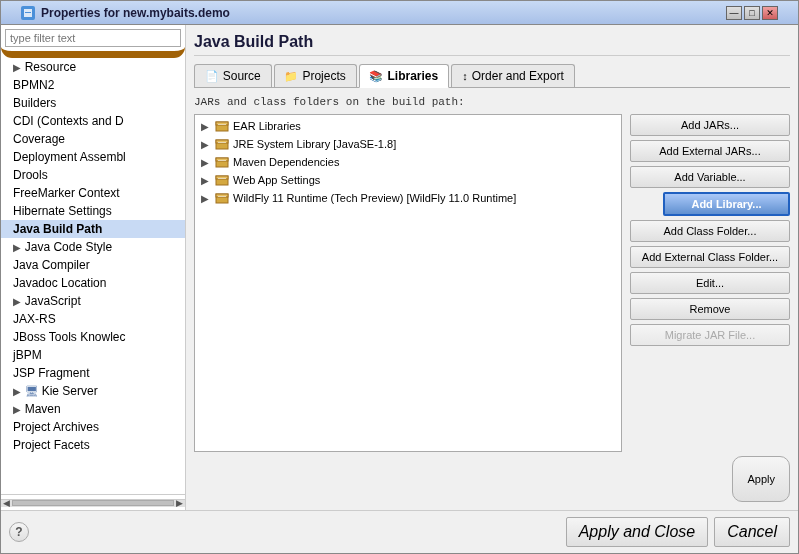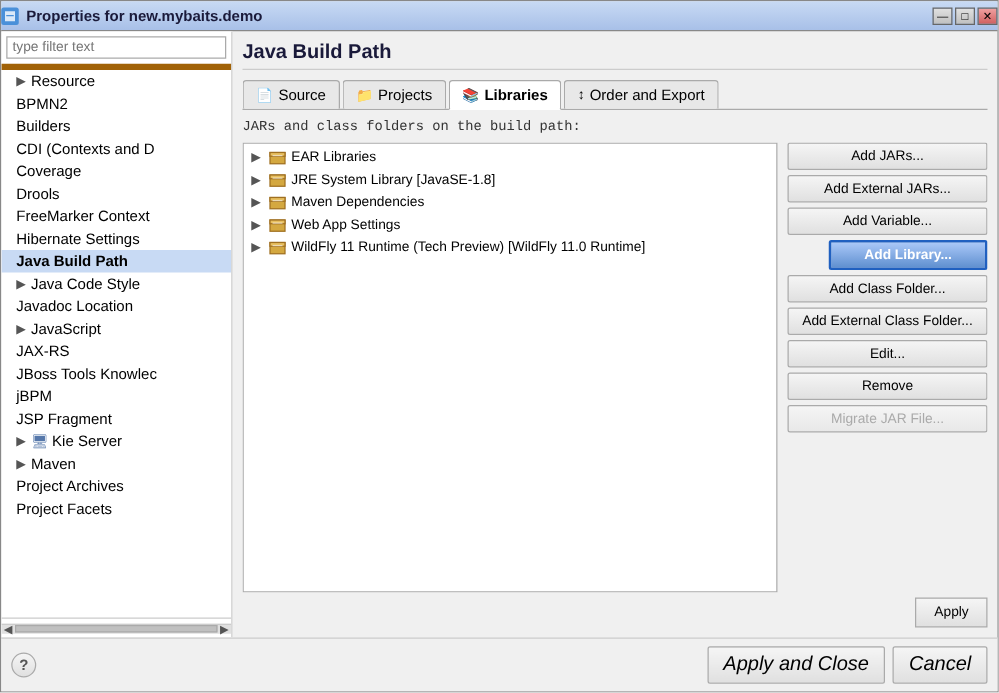--- a/index.html
+++ b/index.html
@@ -8,7 +8,7 @@
 
     .window { width: 799px; height: 554px; background: #f0f0f0; border: 1px solid #888; display: flex; flex-direction: column; }
 
-    .title-bar { background: linear-gradient(to bottom, #c8daf4, #a8c0e8); padding: 4px 0; display: flex; align-items: center; justify-content: space-between; border-bottom: 1px solid #888; height: 24px; }
+    .title-bar { background: linear-gradient(to bottom, #c8daf4, #a8c0e8); padding: 4px 20px; display: flex; align-items: center; justify-content: space-between; border-bottom: 1px solid #888; height: 24px; }
     .title-bar-left { display: flex; align-items: center; gap: 6px; }
     .title-bar-icon { width: 14px; height: 14px; background: #4a90d9; border-radius: 2px; display: flex; align-items: center; justify-content: center; }
     .title-bar-text { font-size: 12px; font-weight: bold; color: #1a1a3a; }

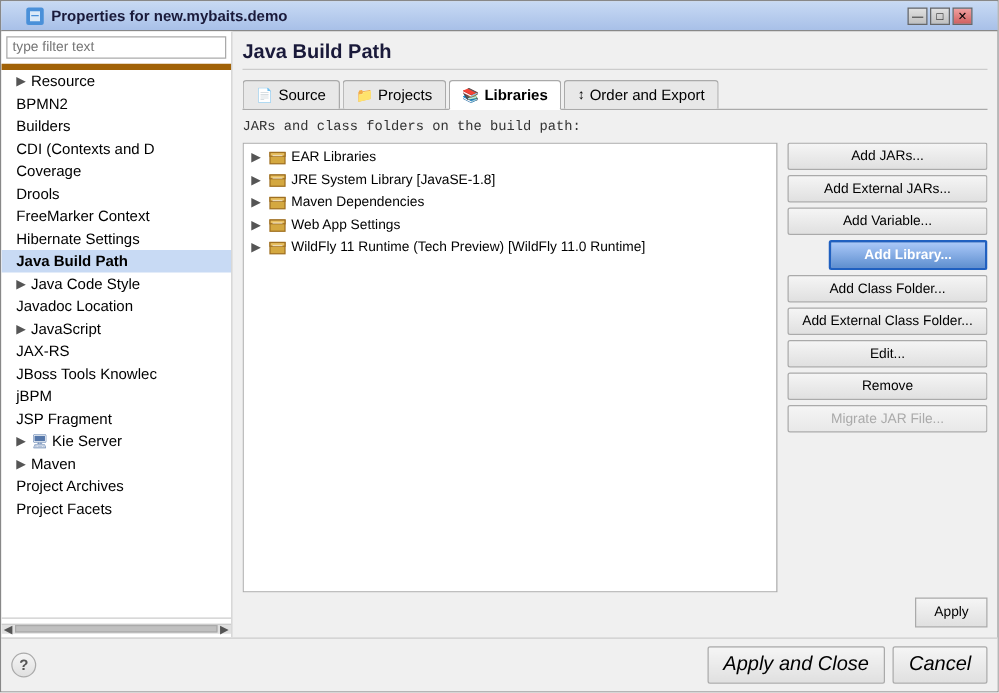--- a/index.html
+++ b/index.html
@@ -19,7 +19,7 @@
     .content { display: flex; flex: 1; overflow: hidden; }
 
     .sidebar { width: 185px; background: white; border-right: 1px solid #ccc; display: flex; flex-direction: column; overflow: hidden; }
-    .filter-box { padding: 4px; border-bottom: 5px solid #a16207; }
+    .filter-box { padding: 4px; border-bottom: 7px solid #a16207; border-radius: 11px; }
     .filter-input { width: 100%; border: 1px solid #aaa; padding: 2px 4px; font-size: 11px; color: #888; }
     .sidebar-list { flex: 1; overflow-y: auto; }
     .sidebar-item { padding: 2px 4px 2px 12px; cursor: pointer; display: flex; align-items: center; white-space: nowrap; overflow: hidden; text-overflow: ellipsis; }

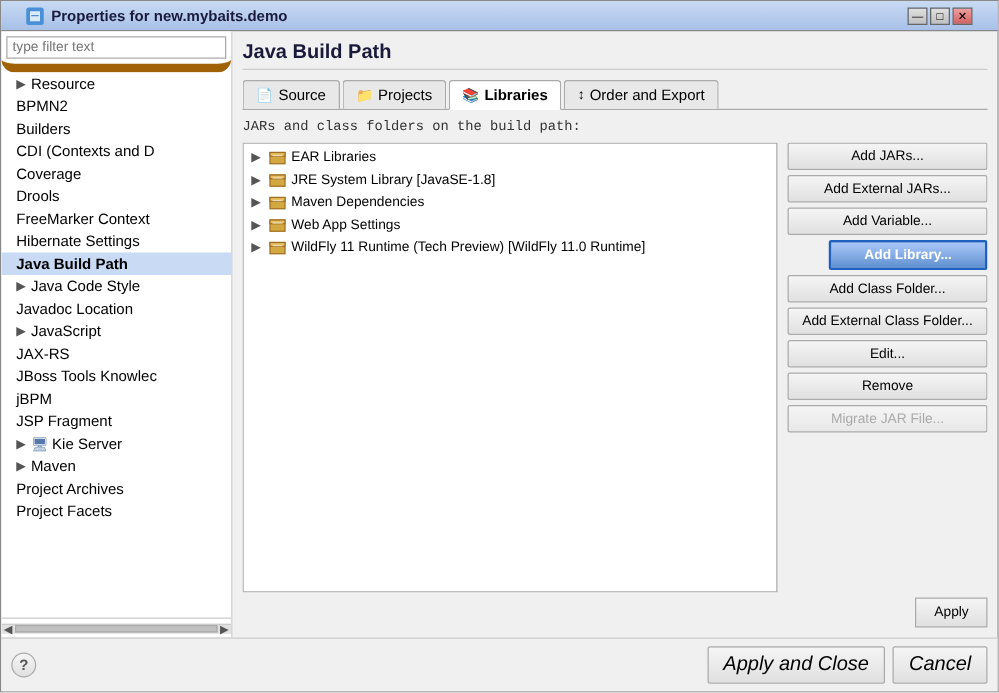--- a/index.html
+++ b/index.html
@@ -108,6 +108,9 @@
         </div>
         <div class="sidebar-item">
           <span>Coverage</span>
+        </div>
+        <div class="sidebar-item">
+          <span>Deployment Assembl</span>
         </div>
         <div class="sidebar-item">
           <span>Drools</span>

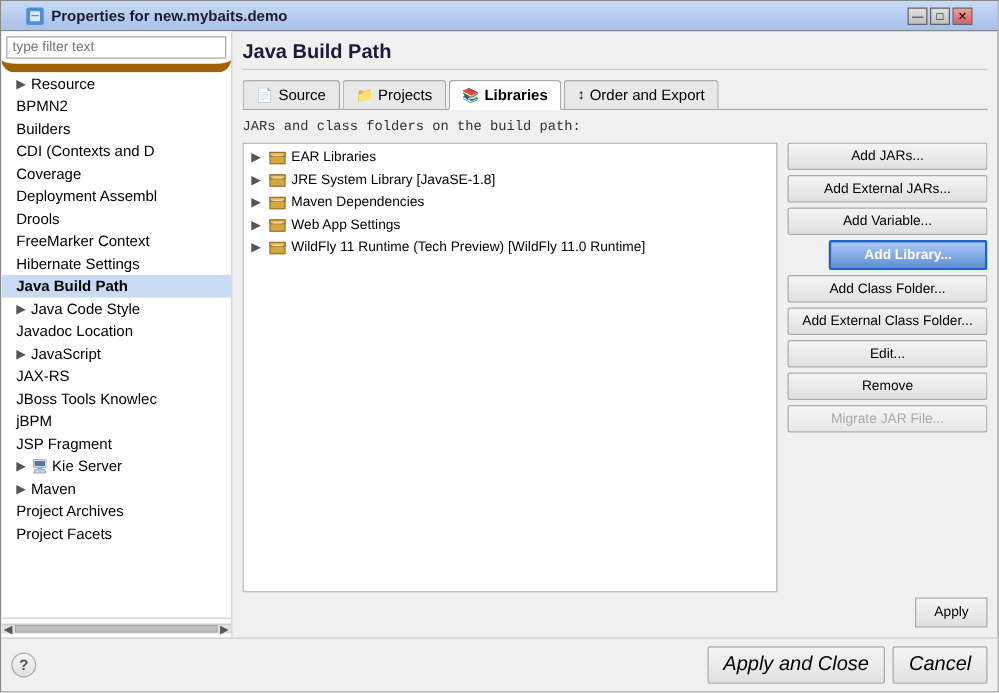--- a/index.html
+++ b/index.html
@@ -127,6 +127,9 @@
         <div class="sidebar-item">
           <span class="arrow">▶</span>
           <span>Java Code Style</span>
+        </div>
+        <div class="sidebar-item">
+          <span>Java Compiler</span>
         </div>
         <div class="sidebar-item">
           <span>Javadoc Location</span>

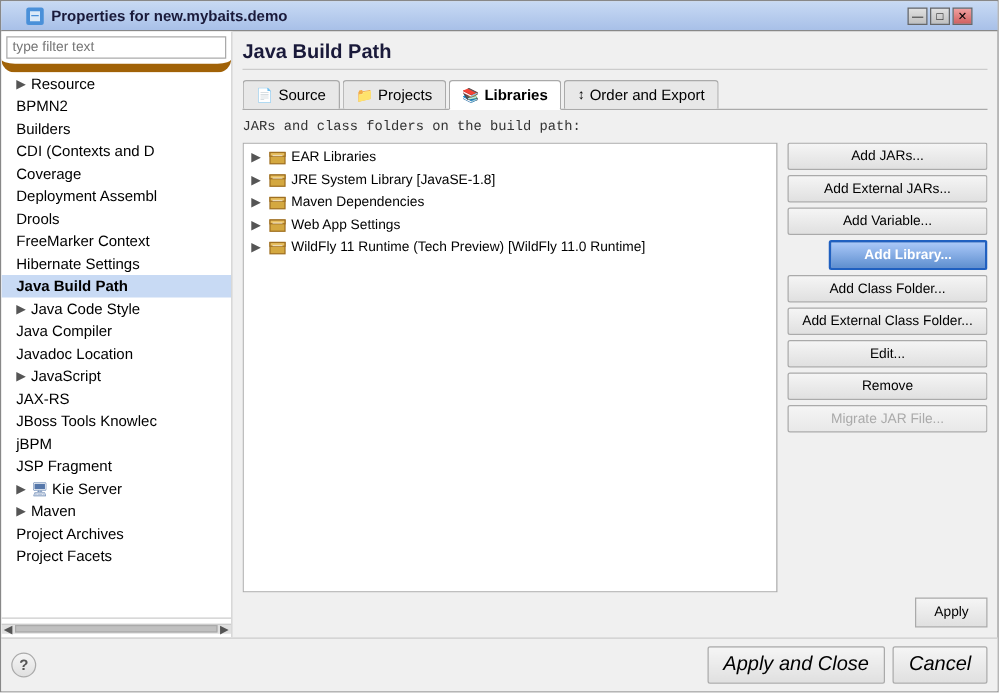--- a/index.html
+++ b/index.html
@@ -61,7 +61,7 @@
     ::-webkit-scrollbar-thumb { background: #b0b0b0; border: 1px solid #aaa; }
 
     .apply-area { display: flex; justify-content: flex-end; padding: 4px 0 0 0; }
-    .apply-area-btn { padding: 5px 14px; border: 1px solid #aaa; background: linear-gradient(to bottom, #f5f5f5, #e0e0e0); cursor: pointer; font-size: 11px; border-radius: 0; }
+    .apply-area-btn { padding: 16px 14px; border: 1px solid #aaa; background: linear-gradient(to bottom, #f5f5f5, #e0e0e0); cursor: pointer; font-size: 11px; border-radius: 10px; }
   </style>
 </head>
 <body>

